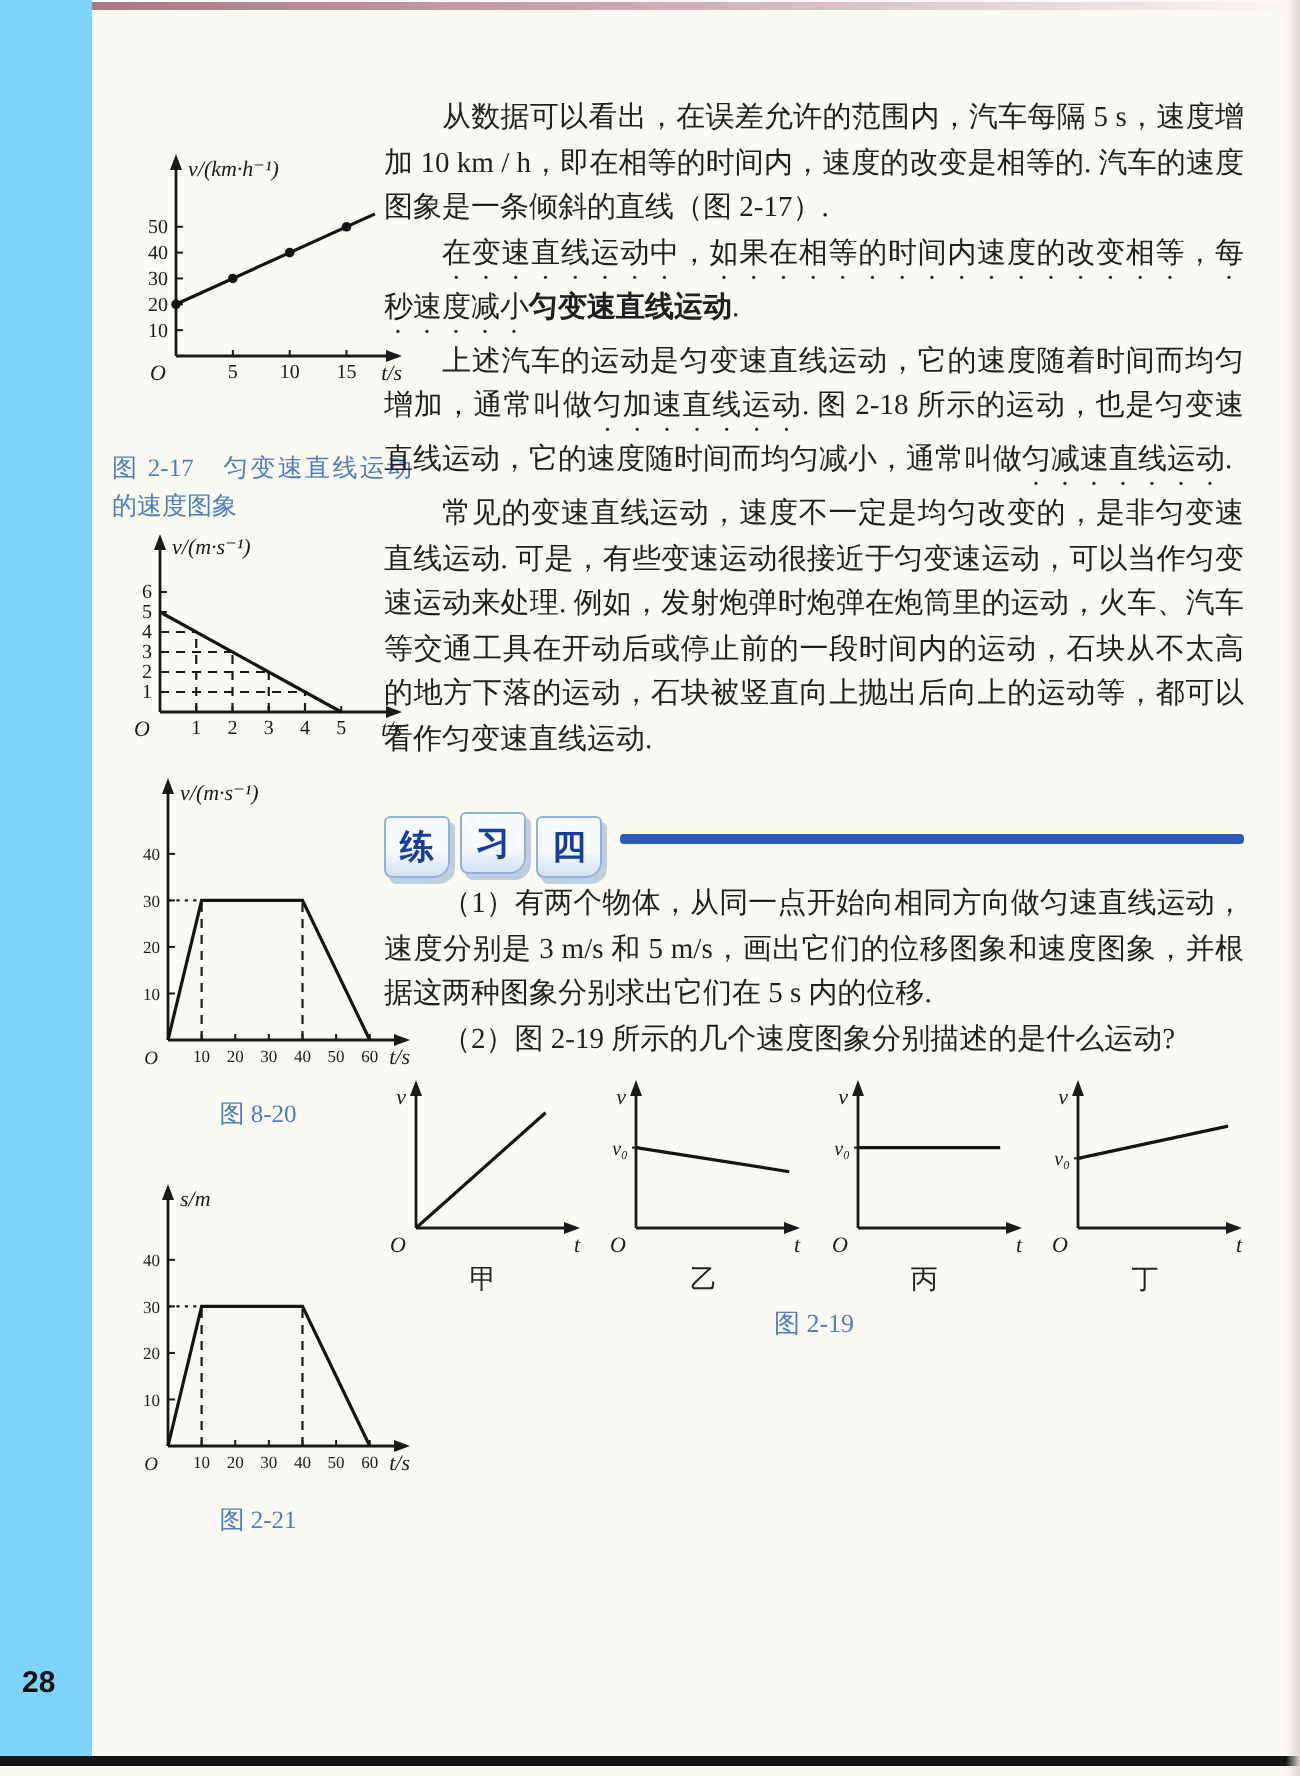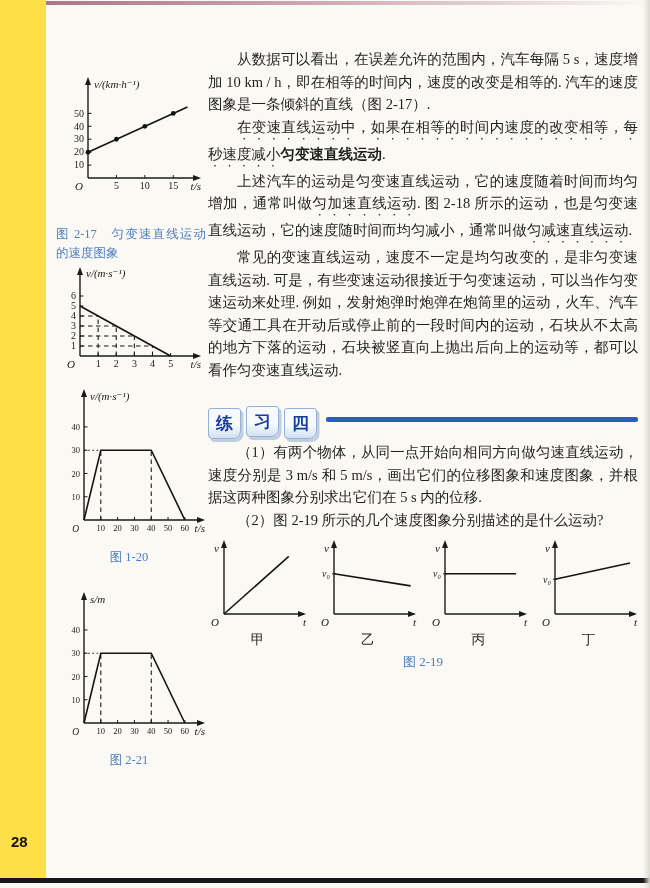--- a/index.html
+++ b/index.html
@@ -19,7 +19,7 @@
         font-weight:bold;font-size:15px;color:#111;}
   
   .left-col{position:absolute;left:54px;top:76px;width:152px;}
-  .main-col{position:absolute;left:208px;top:48px;width:430px;}
+  .main-col{position:absolute;left:192px;top:48px;width:430px;}
   
   .para{margin:0;font-size:14.5px;line-height:22.5px;text-indent:2em;
         text-align:justify;}

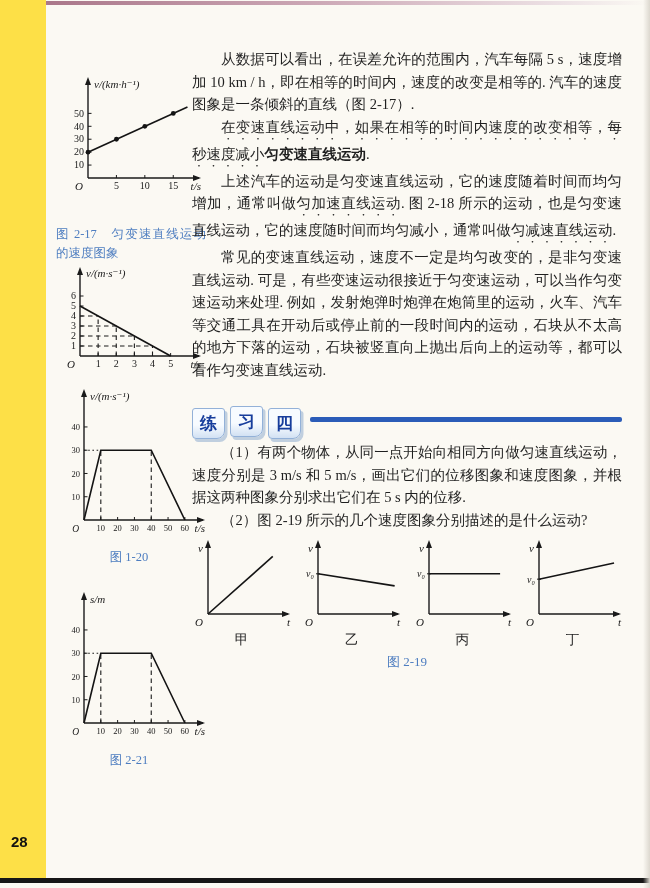--- a/index.html
+++ b/index.html
@@ -168,7 +168,7 @@
           <text x="151" y="144" font-size="11" text-anchor="end" fill="#1a1a1a" font-family="'Liberation Serif','DejaVu Serif',serif" font-style="italic">t/s</text>
           <text x="25" y="144" font-size="9.5" text-anchor="end" fill="#1a1a1a" font-family="'Liberation Serif','DejaVu Serif',serif" font-style="italic">O</text>
         </svg></div>
-    <div class="cap cap-center">图 1-20</div>
+    <div class="cap cap-center">图 8-20</div>
     <div class="chart chart-21"><svg width="152" height="158" viewBox="0 0 152 158">
           <line x1="30" y1="132" x2="149" y2="132" stroke="#1a1a1a" stroke-width="1.4"></line>
           <polygon points="151,132 143,129 143,135" fill="#1a1a1a"></polygon>

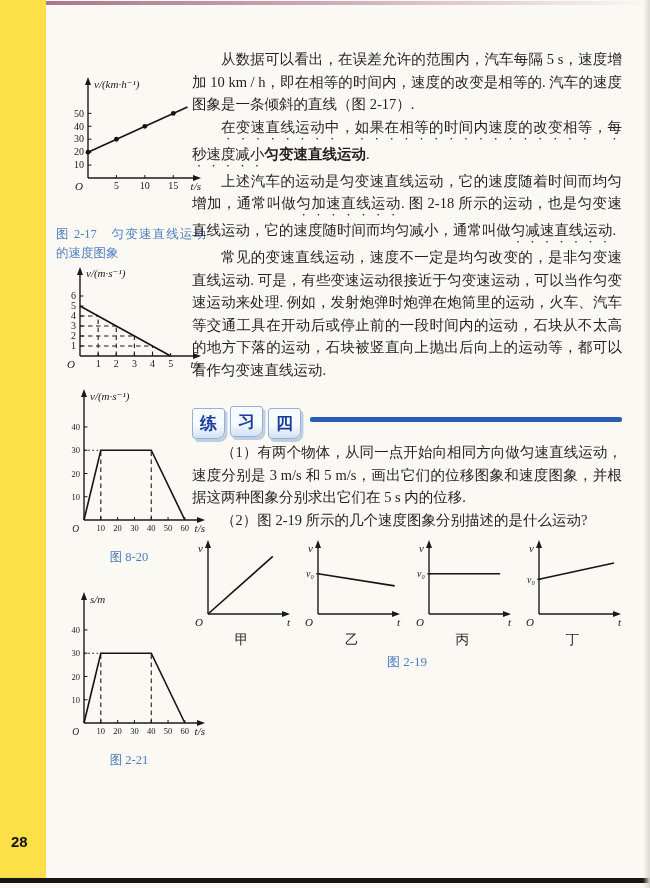--- a/index.html
+++ b/index.html
@@ -13,7 +13,7 @@
         background:linear-gradient(to right,#9c6077,#c49aab 45%,#eadde2 85%,rgba(234,221,226,0));
         opacity:.85;}
   .bottom-edge{position:absolute;left:0;bottom:5px;right:0;height:5px;background:#161616;}
-  .sidebar{position:absolute;left:0;top:0;bottom:10px;width:46px;background:#fde047;}
+  .sidebar{position:absolute;left:0;top:0;bottom:10px;width:46px;background:#7dd3fc;}
   .page-num{position:absolute;left:11px;bottom:28px;
         font-family:"Liberation Sans","DejaVu Sans",sans-serif;
         font-weight:bold;font-size:15px;color:#111;}

